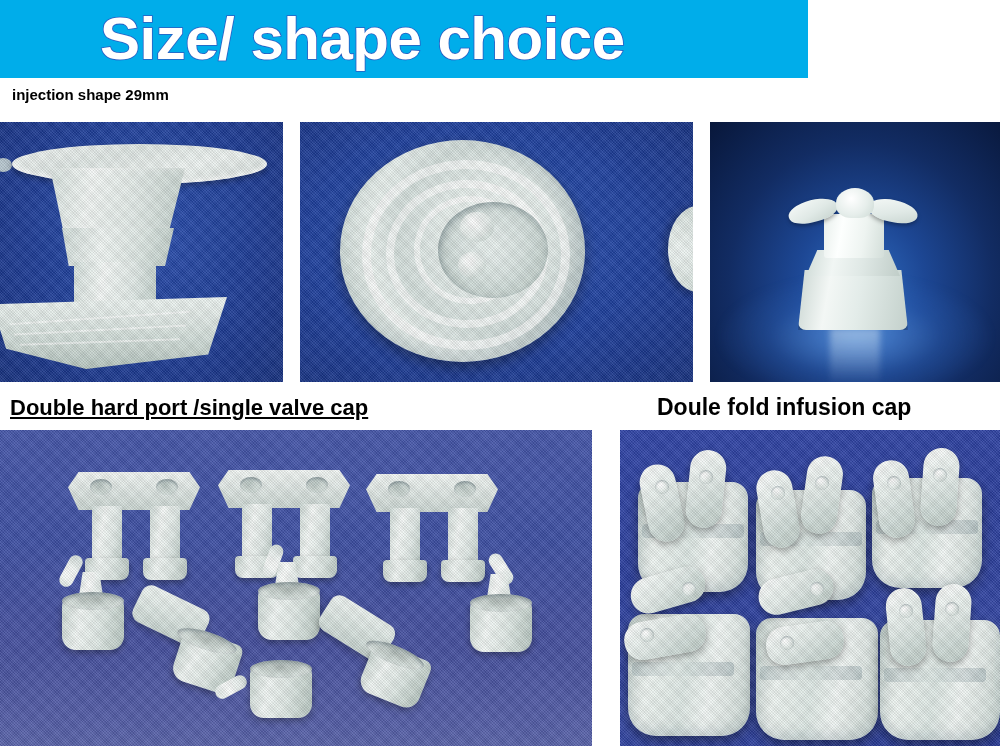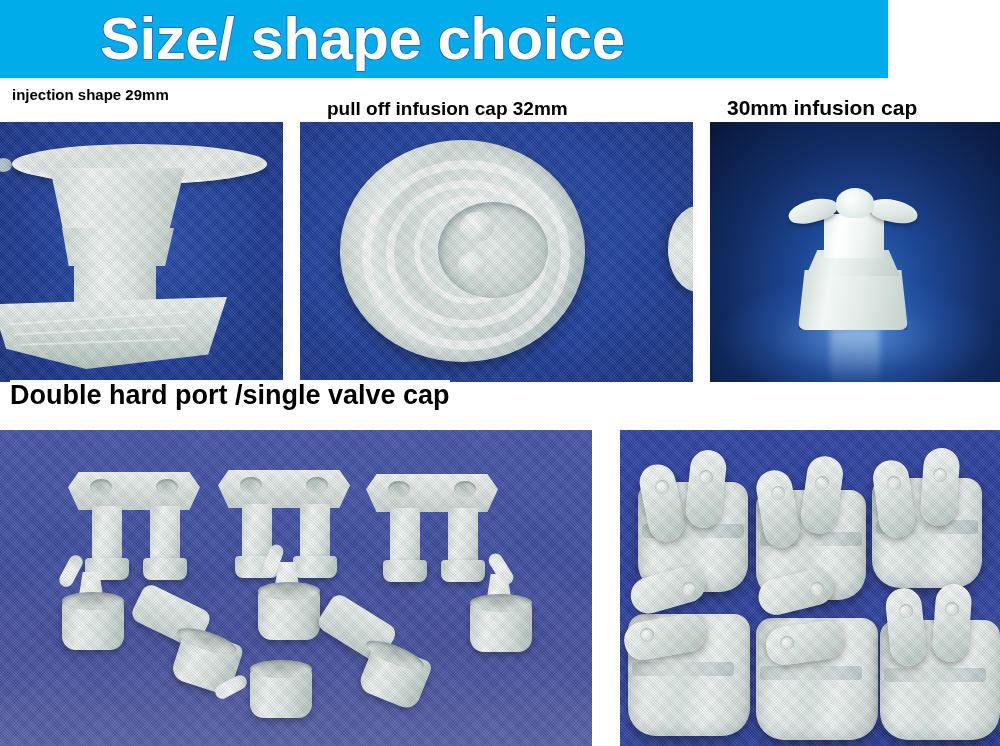--- a/index.html
+++ b/index.html
@@ -25,7 +25,7 @@
   .banner {
     position: absolute;
     left: 0; top: 0;
-    width: 888px; height: 78px;
+    width: 808px; height: 78px;
     background: #00ADEA;
     overflow: hidden;
   }

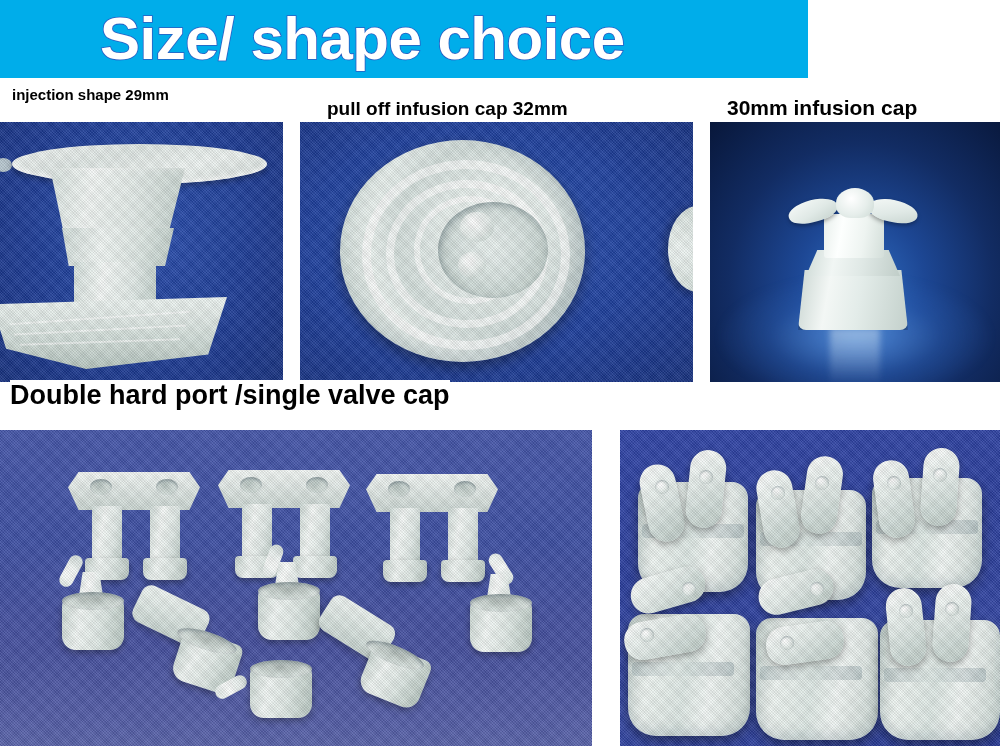--- a/index.html
+++ b/index.html
@@ -358,7 +358,6 @@
     </div>
   </div>
 
-  <div class="plabel" style="left:327px; top:98px; font-size:19px;">pull off infusion cap 32mm</div>
 
   <div class="photo weave" id="photo2">
     <div class="p2-cap">

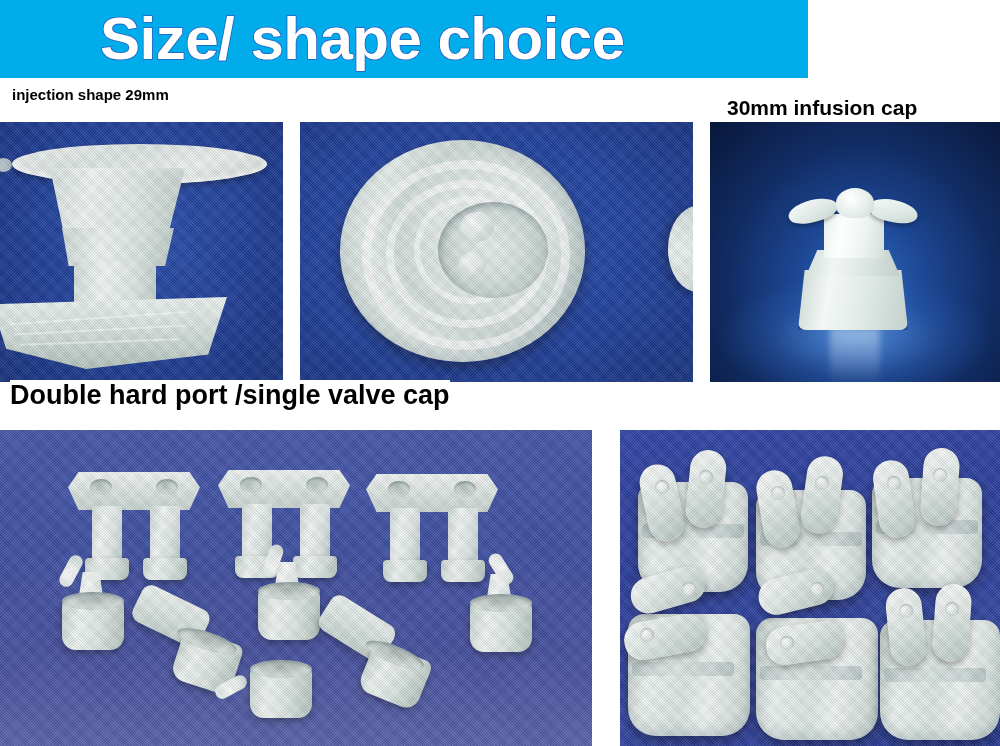--- a/index.html
+++ b/index.html
@@ -371,7 +371,6 @@
     <div class="p2-partial"></div>
   </div>
 
-  <div class="plabel" style="left:727px; top:96px; font-size:21px;">30mm infusion cap</div>
 
   <div class="photo" id="photo3">
     <div class="p3-glow"></div>

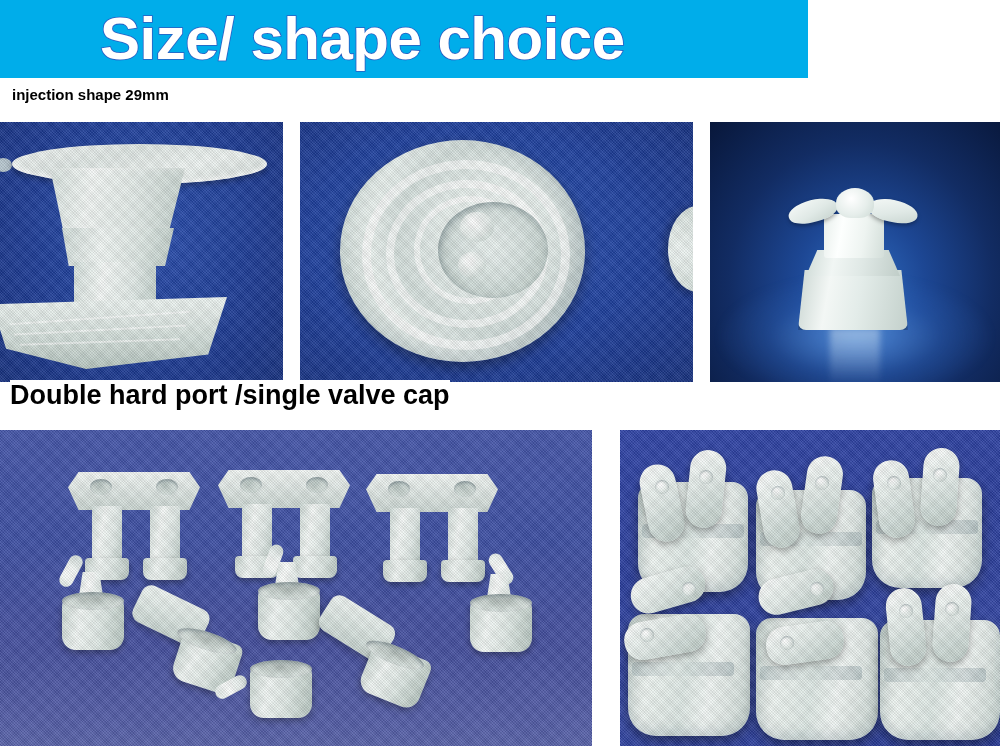--- a/index.html
+++ b/index.html
@@ -383,7 +383,7 @@
     <div class="p3-knob"></div>
   </div>
 
-  <div class="plabel" style="left:10px; top:380px; font-size:27px;">Double hard port /single valve cap</div>
+  <div class="plabel" style="left:10px; top:395px; font-size:22px;text-decoration:underline;">Double hard port /single valve cap</div>
 
   <div class="photo weave" id="photo4">
 

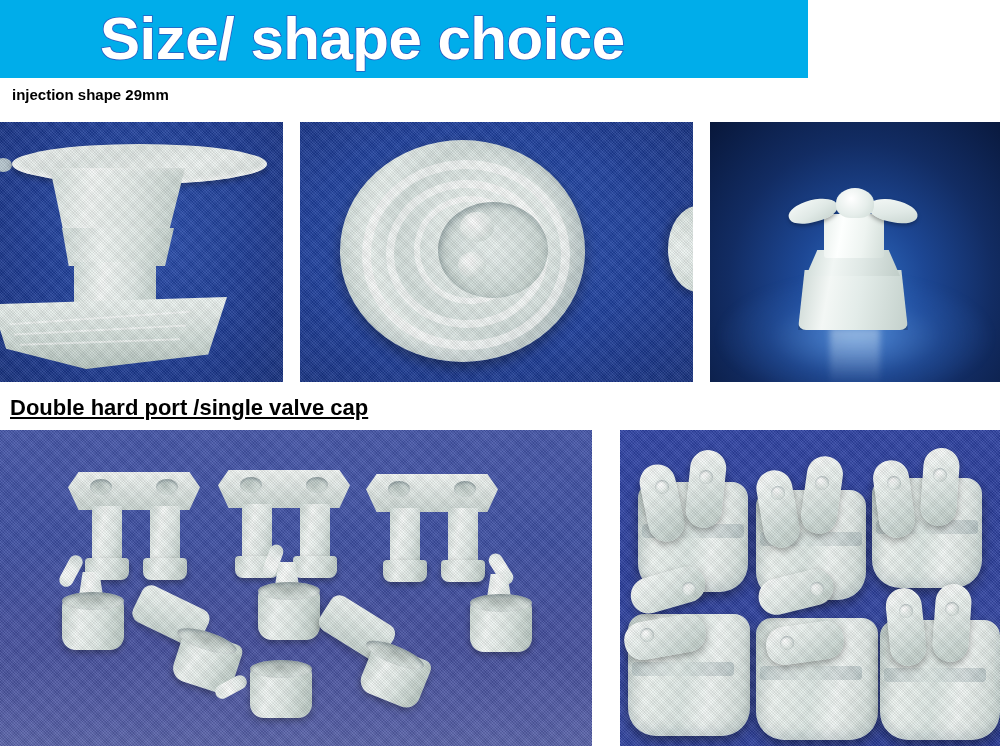--- a/index.html
+++ b/index.html
@@ -457,6 +457,7 @@
     </div>
   </div>
 
+  <div class="plabel" style="left:657px; top:394px; font-size:23px;">Doule fold infusion cap</div>
 
   <div class="photo weave" id="photo5">
 

